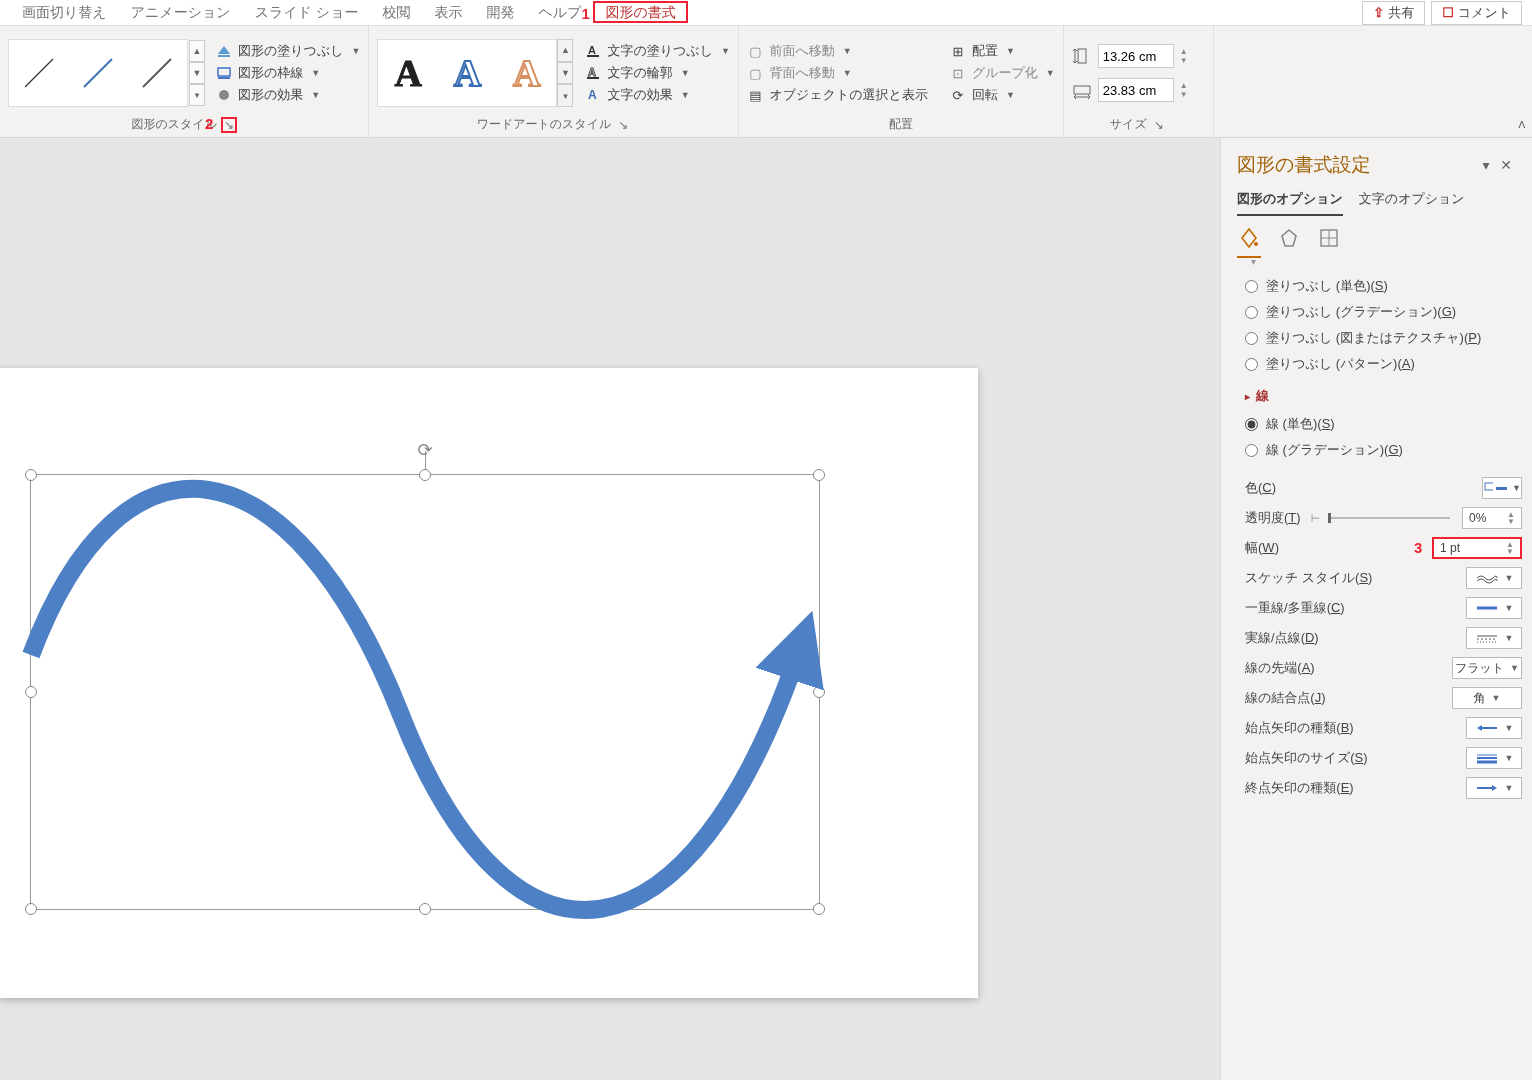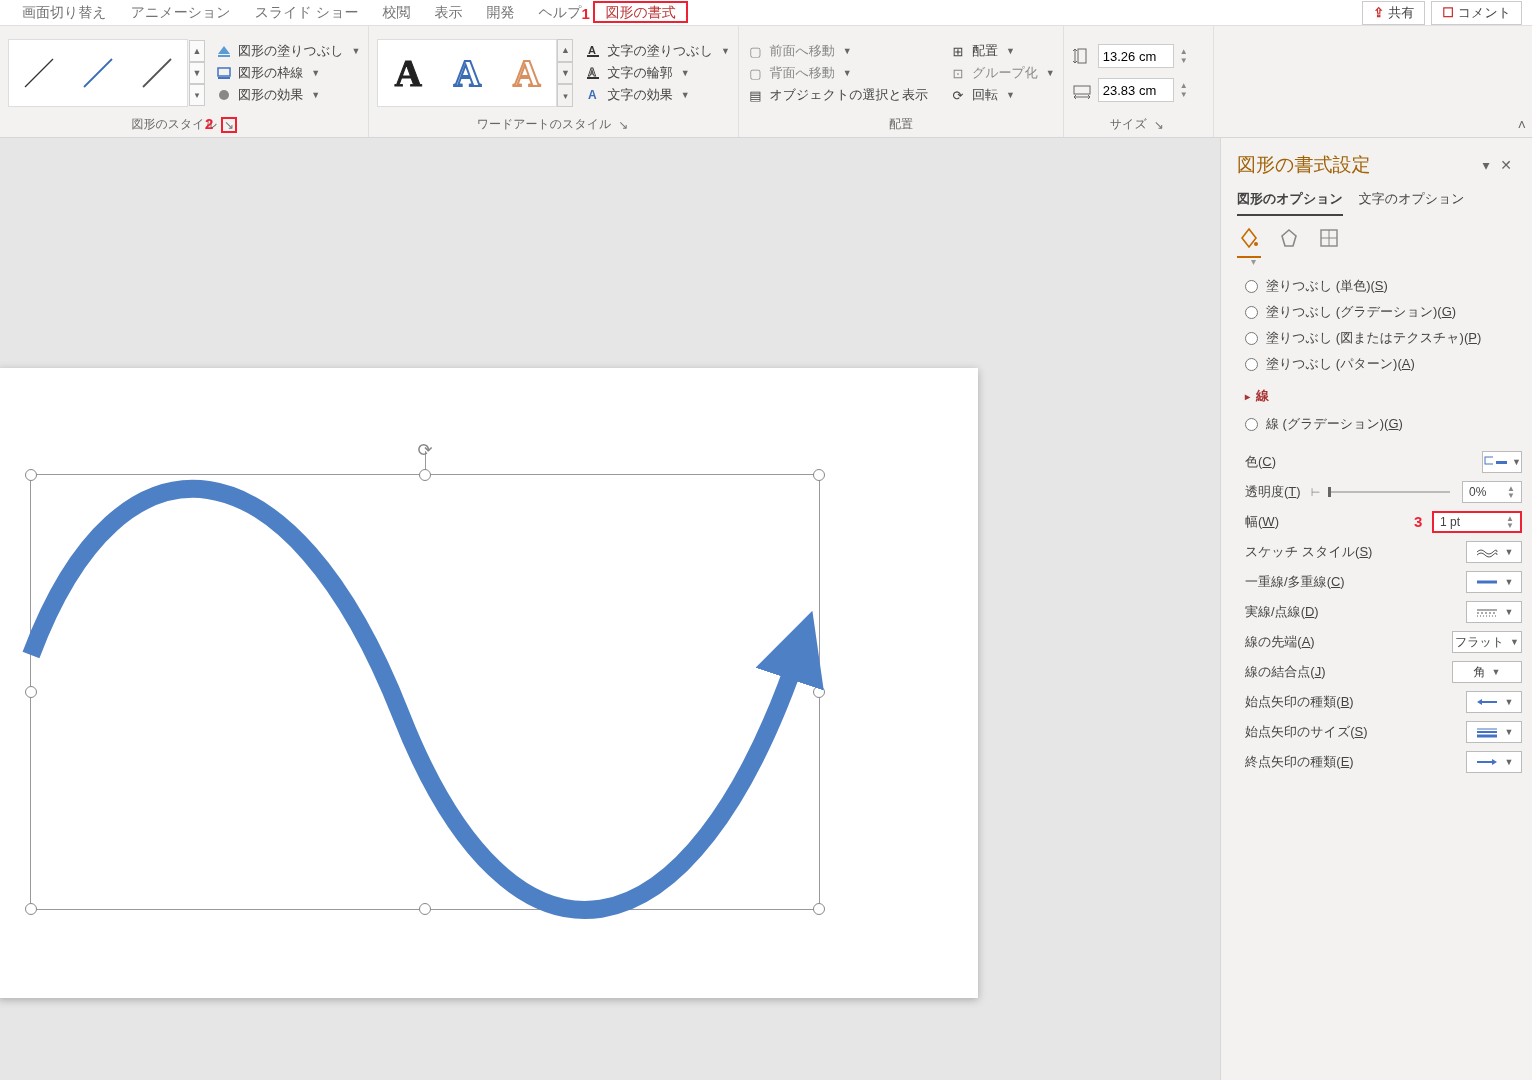--- a/index.html
+++ b/index.html
@@ -399,6 +399,10 @@
         </div>
 
       <label class="radio-row">
+          <input type="radio" name="line" checked="" style="">
+          <span><span>線 (単色)</span>(<span class="mn">S</span>)</span>
+        </label>
+      <label class="radio-row">
           <input type="radio" name="line" style="">
           <span><span>線 (グラデーション)</span>(<span class="mn">G</span>)</span>
         </label>

